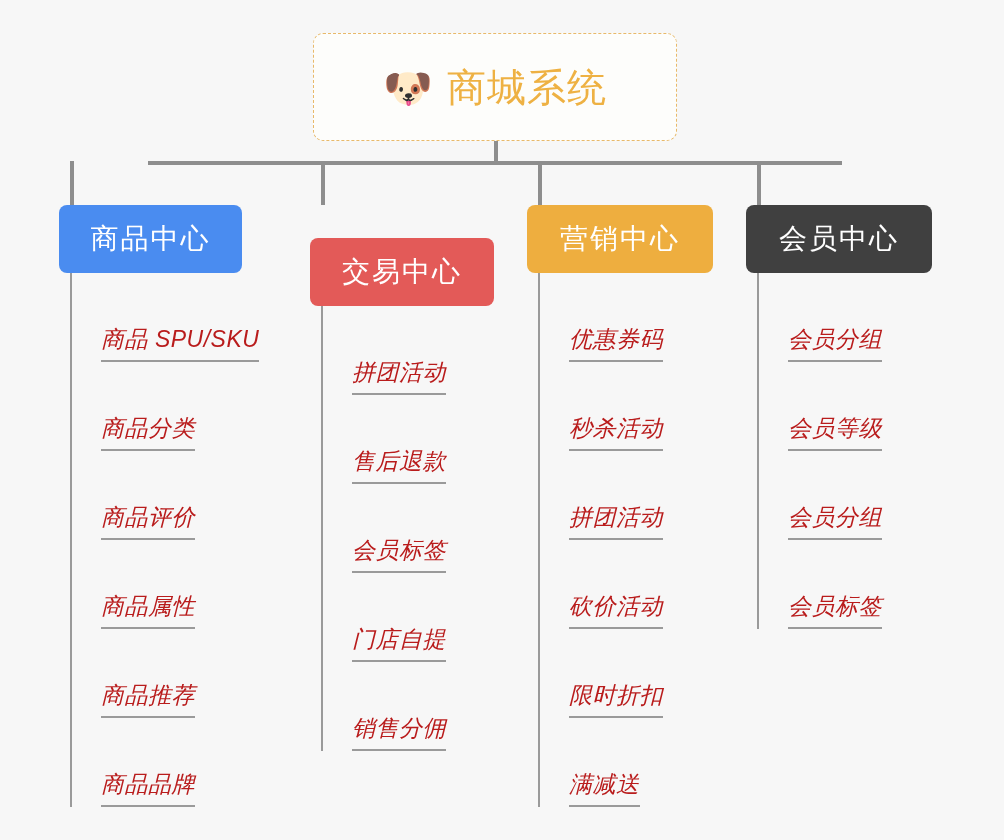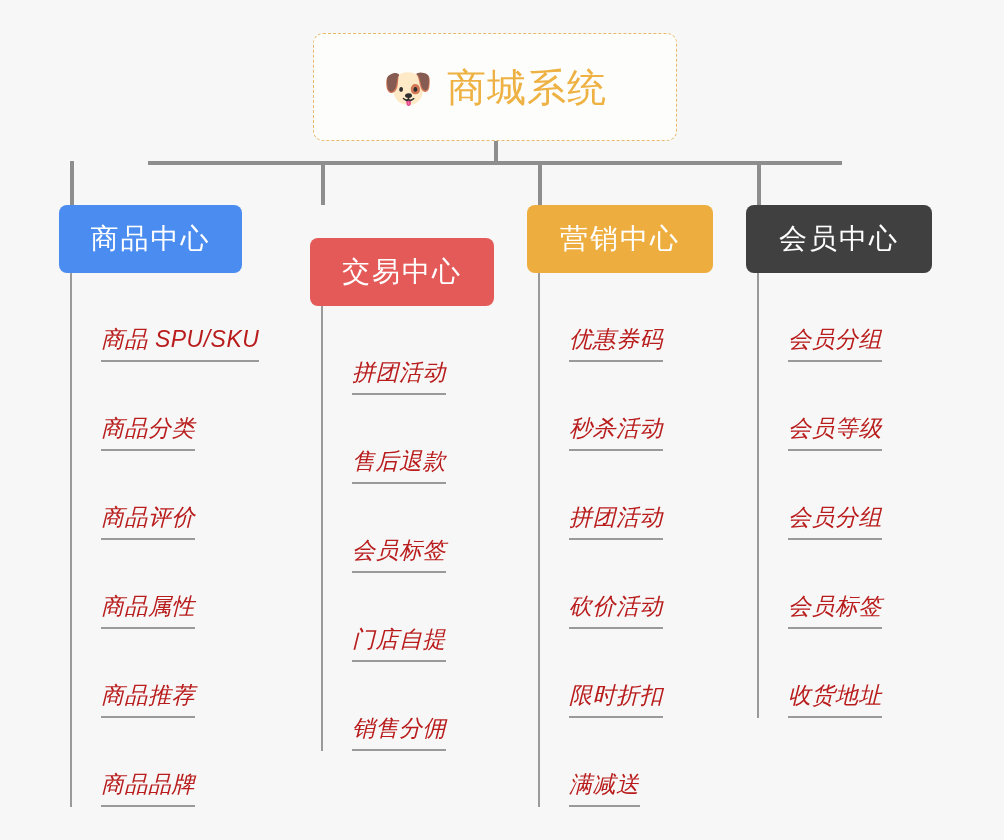--- a/index.html
+++ b/index.html
@@ -221,9 +221,6 @@
           <div class="leaf-item">
             <span class="leaf-label">会员标签</span>
           </div>
-          <div class="leaf-item">
-            <span class="leaf-label">收货地址</span>
-          </div>
         </div>
       </div>
     </div>

